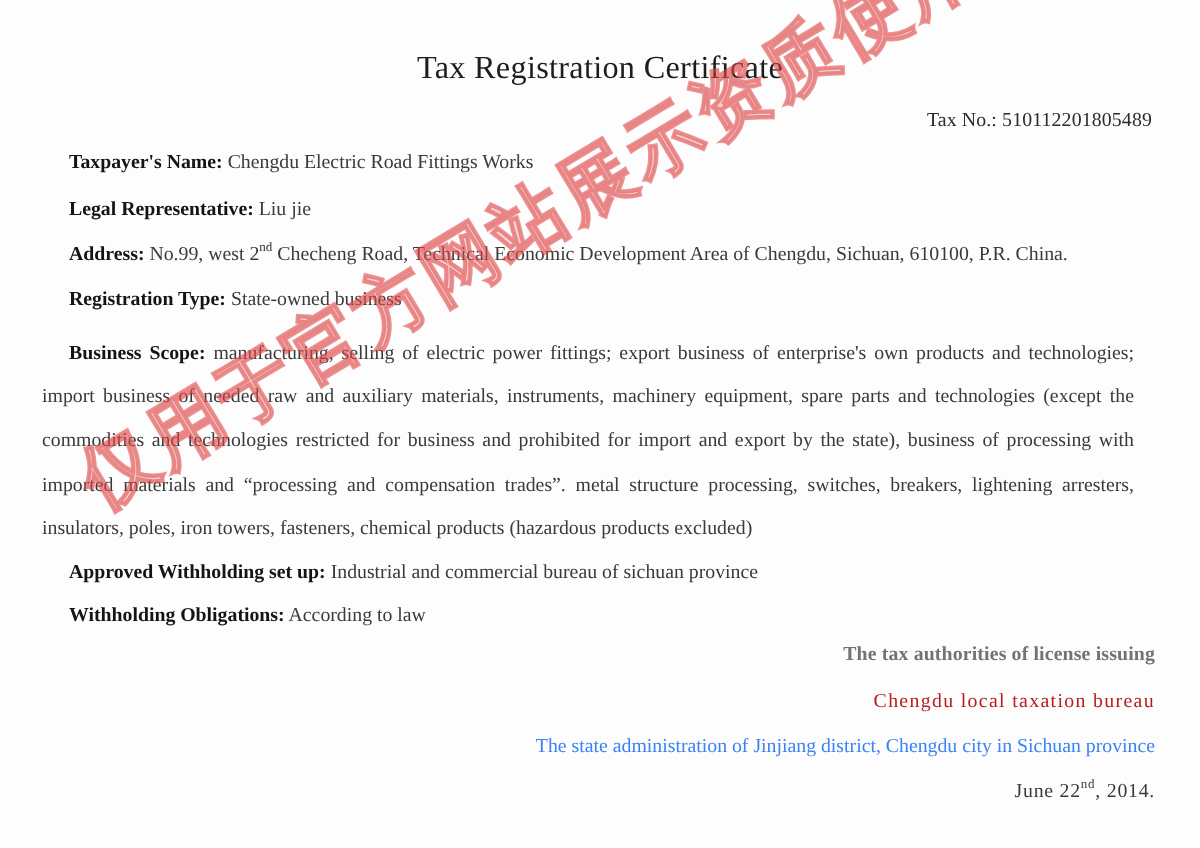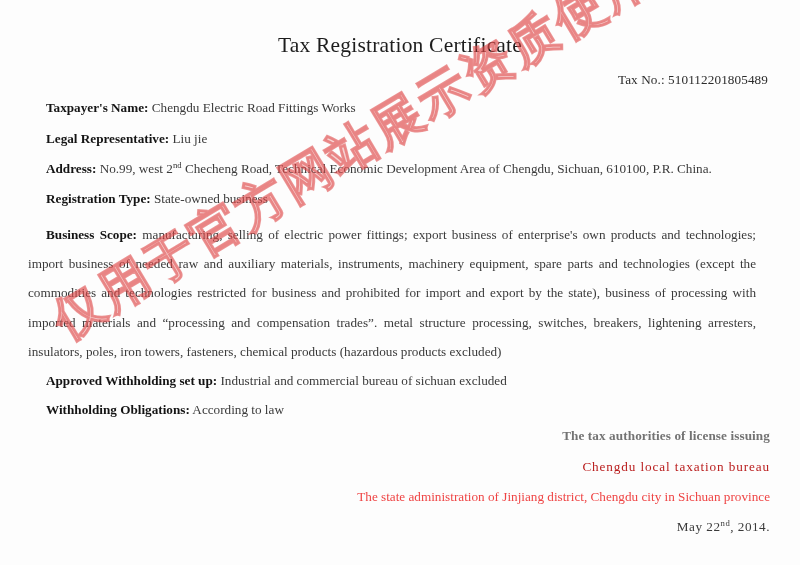--- a/index.html
+++ b/index.html
@@ -187,7 +187,7 @@
 
     <div class="field-row" id="row-approved-inst">
       <span class="field-label">Approved Withholding set up:</span>
-      <span class="field-value">Industrial and commercial bureau of sichuan excluded</span>
+      <span class="field-value">Industrial and commercial bureau of sichuan province</span>
     </div>
 
     <div class="field-row" id="row-withholding">

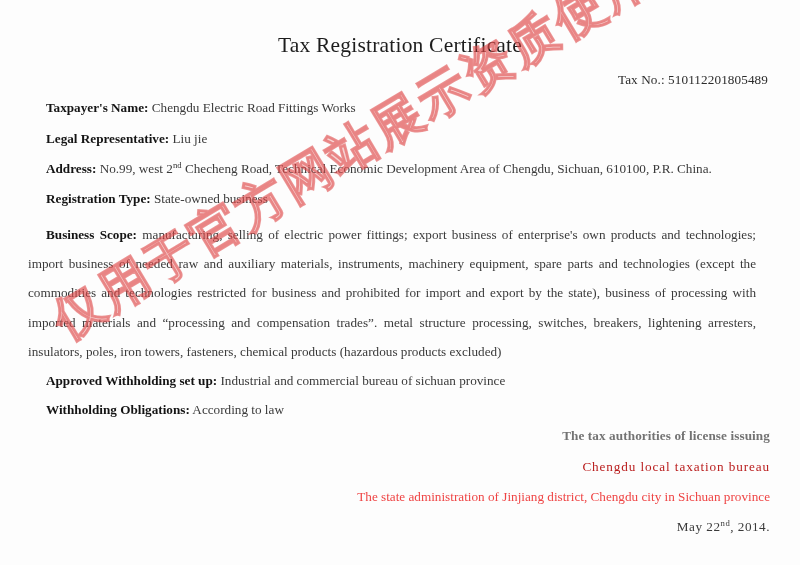--- a/index.html
+++ b/index.html
@@ -135,7 +135,7 @@
   }
   #footer-admin {
     top: 489px;
-    color: #ef4444;
+    color: #3b82f6;
   }
   #footer-date {
     top: 519px;

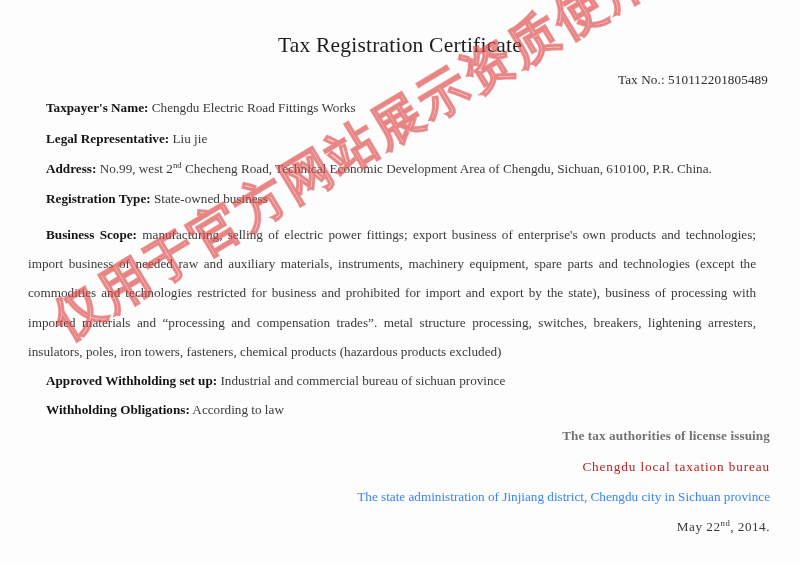--- a/index.html
+++ b/index.html
@@ -202,7 +202,7 @@
     <div class="footer-line" id="footer-admin">The state administration of Jinjiang district, Chengdu city in Sichuan province</div>
 
     <div class="footer-line" id="footer-date">
-      <span>May  22</span><sup>nd</sup><span>, 2014.</span>
+      <span>June  22</span><sup>nd</sup><span>, 2014.</span>
     </div>
 
   </div>

